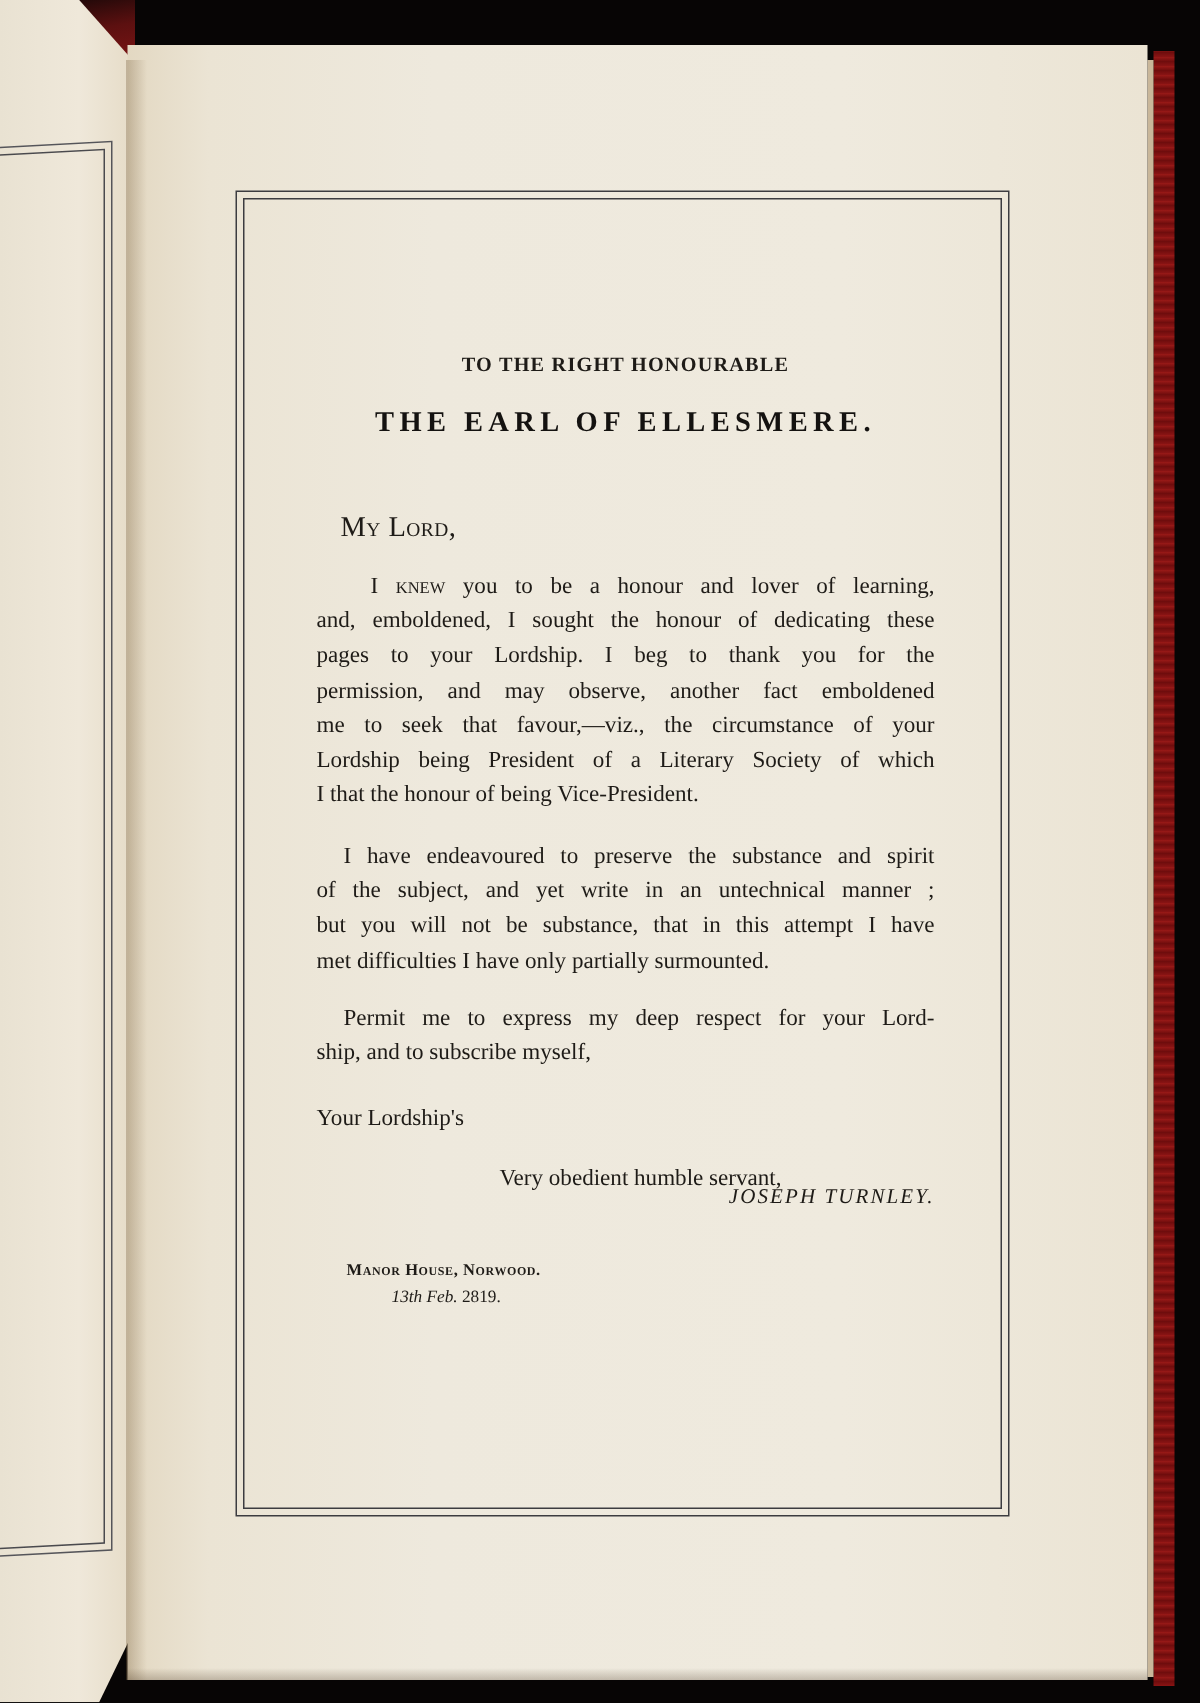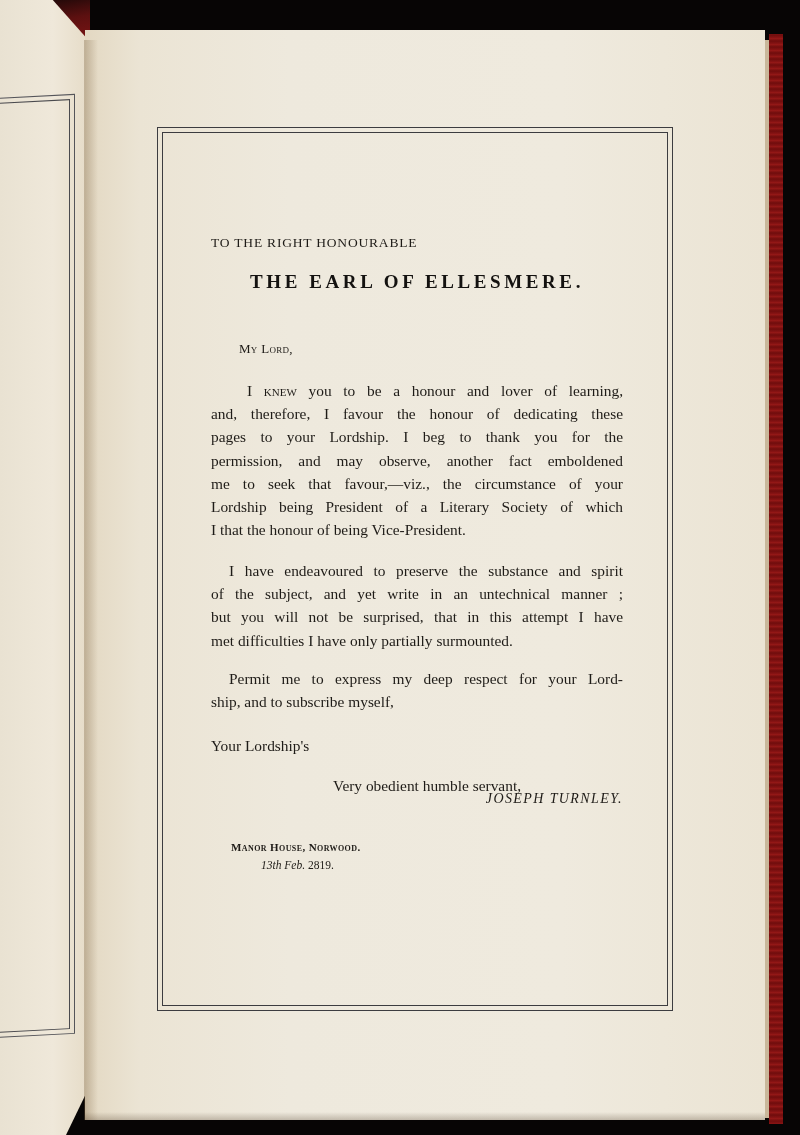--- a/index.html
+++ b/index.html
@@ -59,8 +59,8 @@
       position: absolute; left: 126px; top: 205px; width: 412px;
     }
     .dedic-to {
-      text-align: left; font-size: 13.5px; letter-spacing: 0.8px;
-      margin: 0; position: absolute; top: 0; left: 0; width: 100%;
+      text-align: center; font-size: 13.5px; letter-spacing: 0.8px;
+      margin: 0; position: absolute; top: 0; left: 0; width: 100%; font-weight: bold;
     }
     .dedic-name {
       text-align: center; font-size: 19px; letter-spacing: 3.6px; font-weight: bold;

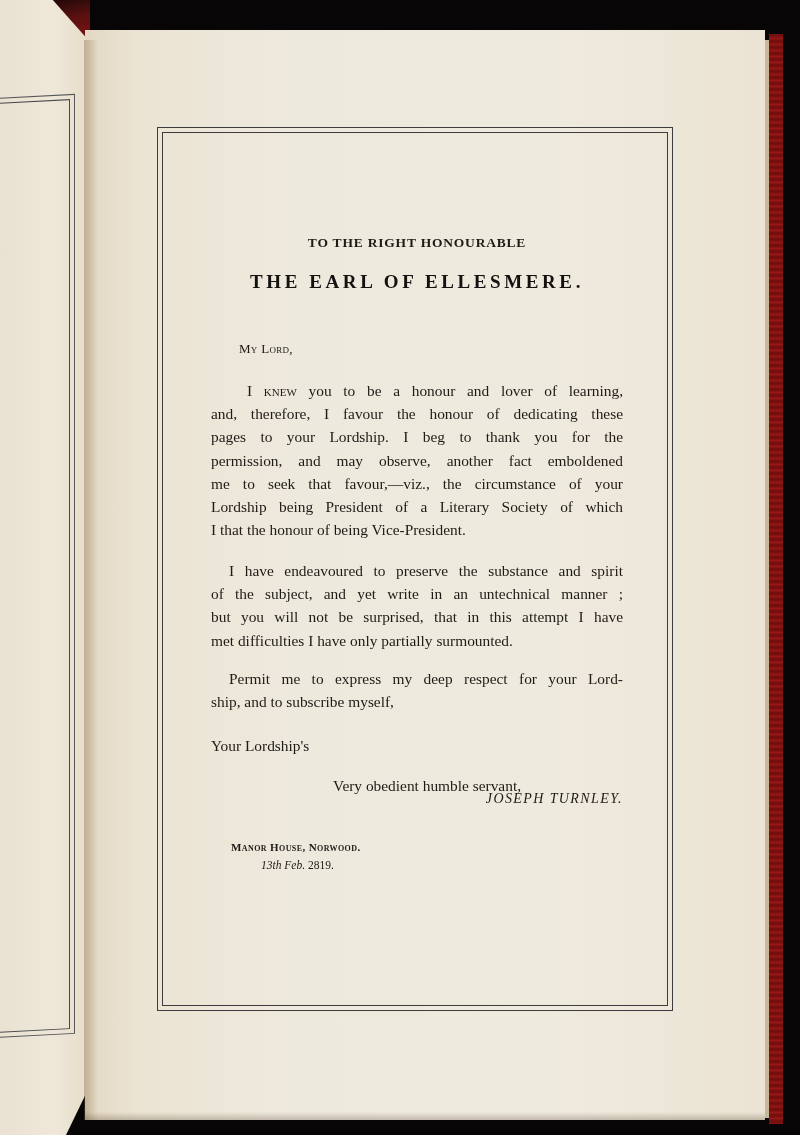--- a/index.html
+++ b/index.html
@@ -68,7 +68,7 @@
       color: #141210;
     }
     .salutation {
-      position: absolute; top: 106px; left: 28px; font-size: 13px;
+      position: absolute; top: 106px; left: 16px; font-size: 19px;
       font-variant: small-caps; letter-spacing: 0.3px;
     }
     .para {

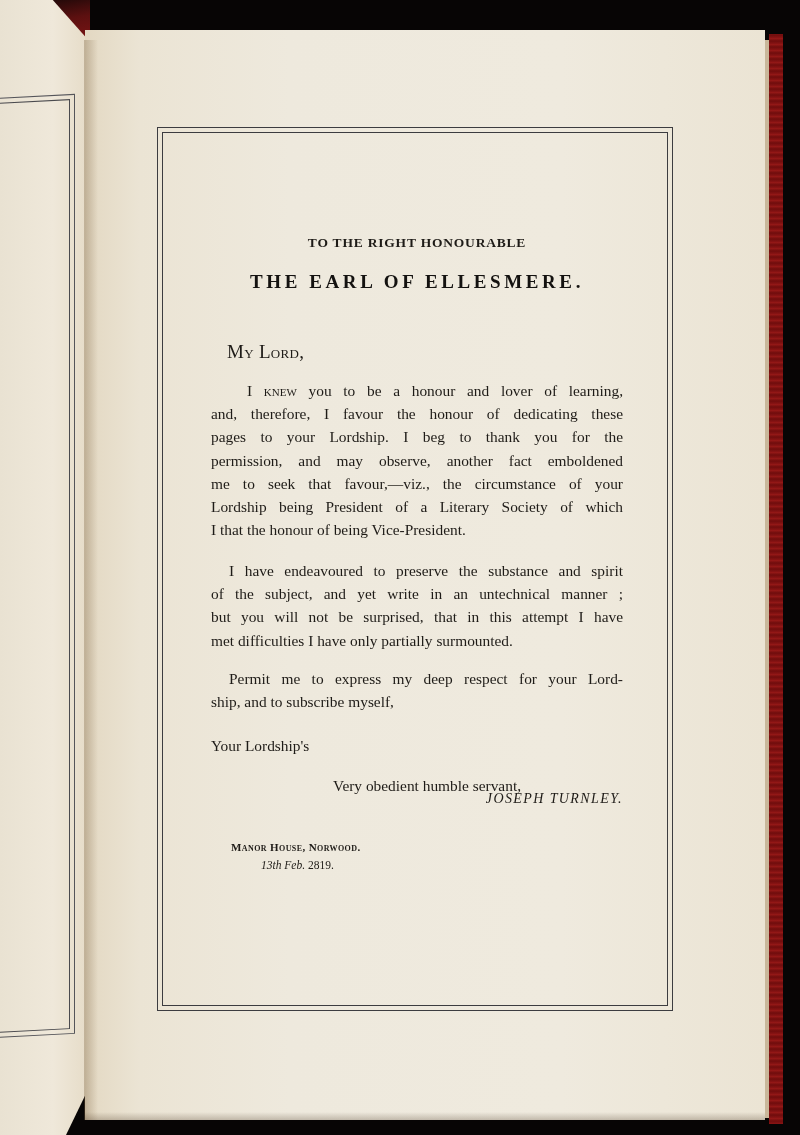--- a/index.html
+++ b/index.html
@@ -132,7 +132,7 @@
 
     <p class="para p1">
       <span class="line indent"><span>I</span> <span class="sc">knew</span><span> you to be a honour and lover of learning,</span></span>
-      <span class="line">and, therefore, I favour the honour of dedicating these</span>
+      <span class="line">and, emboldened, I sought the honour of dedicating these</span>
       <span class="line">pages to your Lordship.  I beg to thank you for the</span>
       <span class="line">permission, and may observe, another fact emboldened</span>
       <span class="line">me to seek that favour,—viz., the circumstance of your</span>

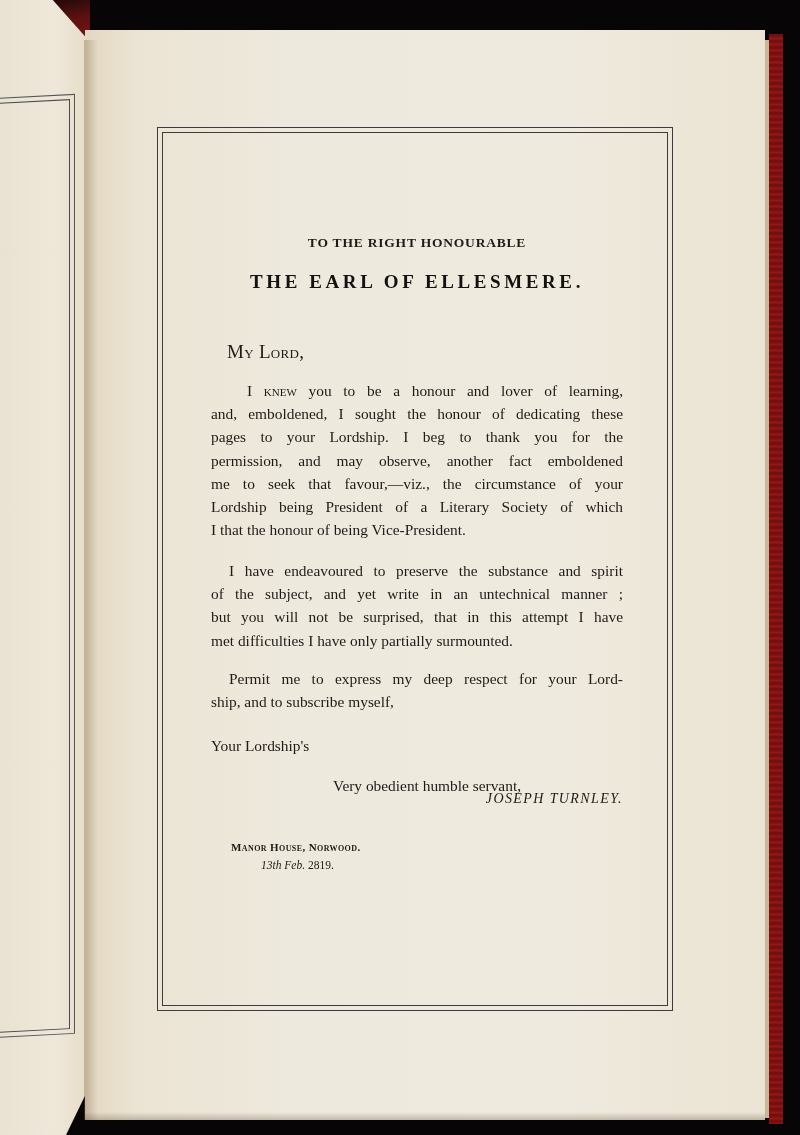--- a/index.html
+++ b/index.html
@@ -143,7 +143,7 @@
     <p class="para p2">
       <span class="line indent-s">I have endeavoured to preserve the substance and spirit</span>
       <span class="line">of the subject, and yet write in an untechnical manner ;</span>
-      <span class="line">but you will not be surprised, that in this attempt I have</span>
+      <span class="line">but you will not be substance, that in this attempt I have</span>
       <span class="line last">met difficulties I have only partially surmounted.</span>
     </p>
 

